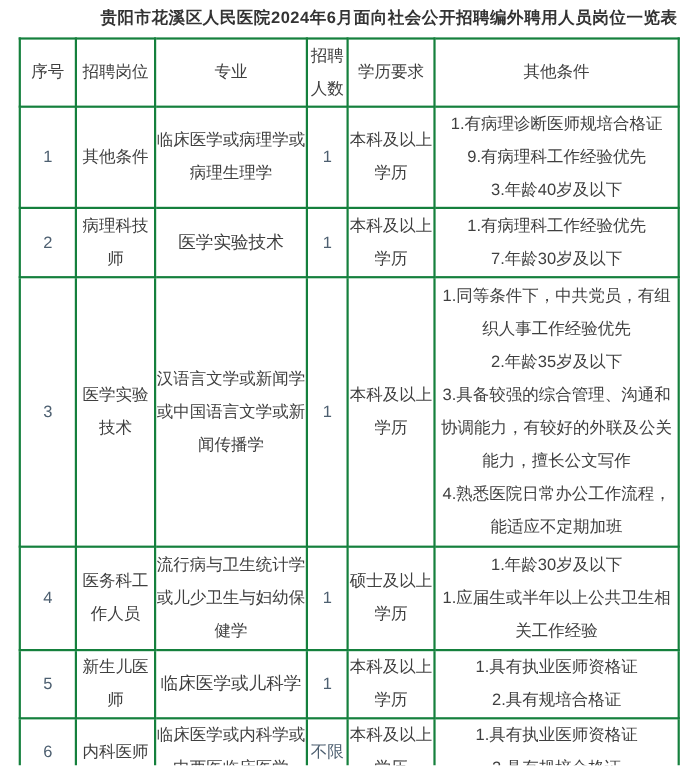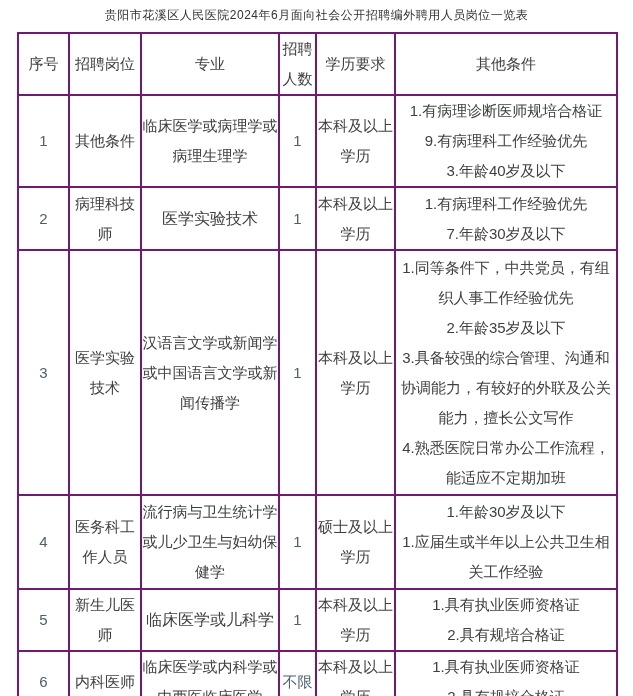--- a/index.html
+++ b/index.html
@@ -15,9 +15,9 @@
   .title {
     margin: 7px 0 0 17px;
     width: 599px;
-    text-align: center;
-    font-size: 12px;
-    font-weight: normal;
+    text-align: right;
+    font-size: 15px;
+    font-weight: bold;
     color: #333333;
     letter-spacing: 0.5px;
     white-space: nowrap;

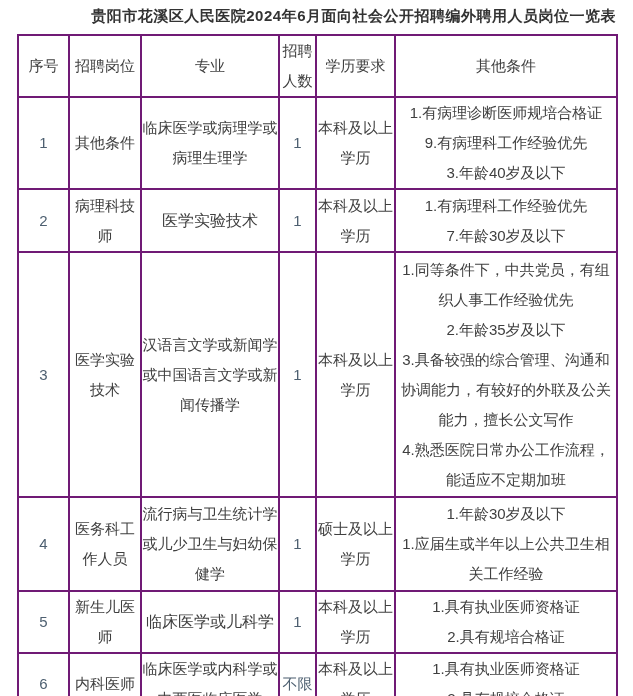--- a/index.html
+++ b/index.html
@@ -29,7 +29,7 @@
     width: 599px;
   }
   table.jobs th, table.jobs td {
-    border: 2px solid #701a75;
+    border: 2px solid #15803d;
     font-weight: normal;
     font-size: 15px;
     line-height: 30px;

